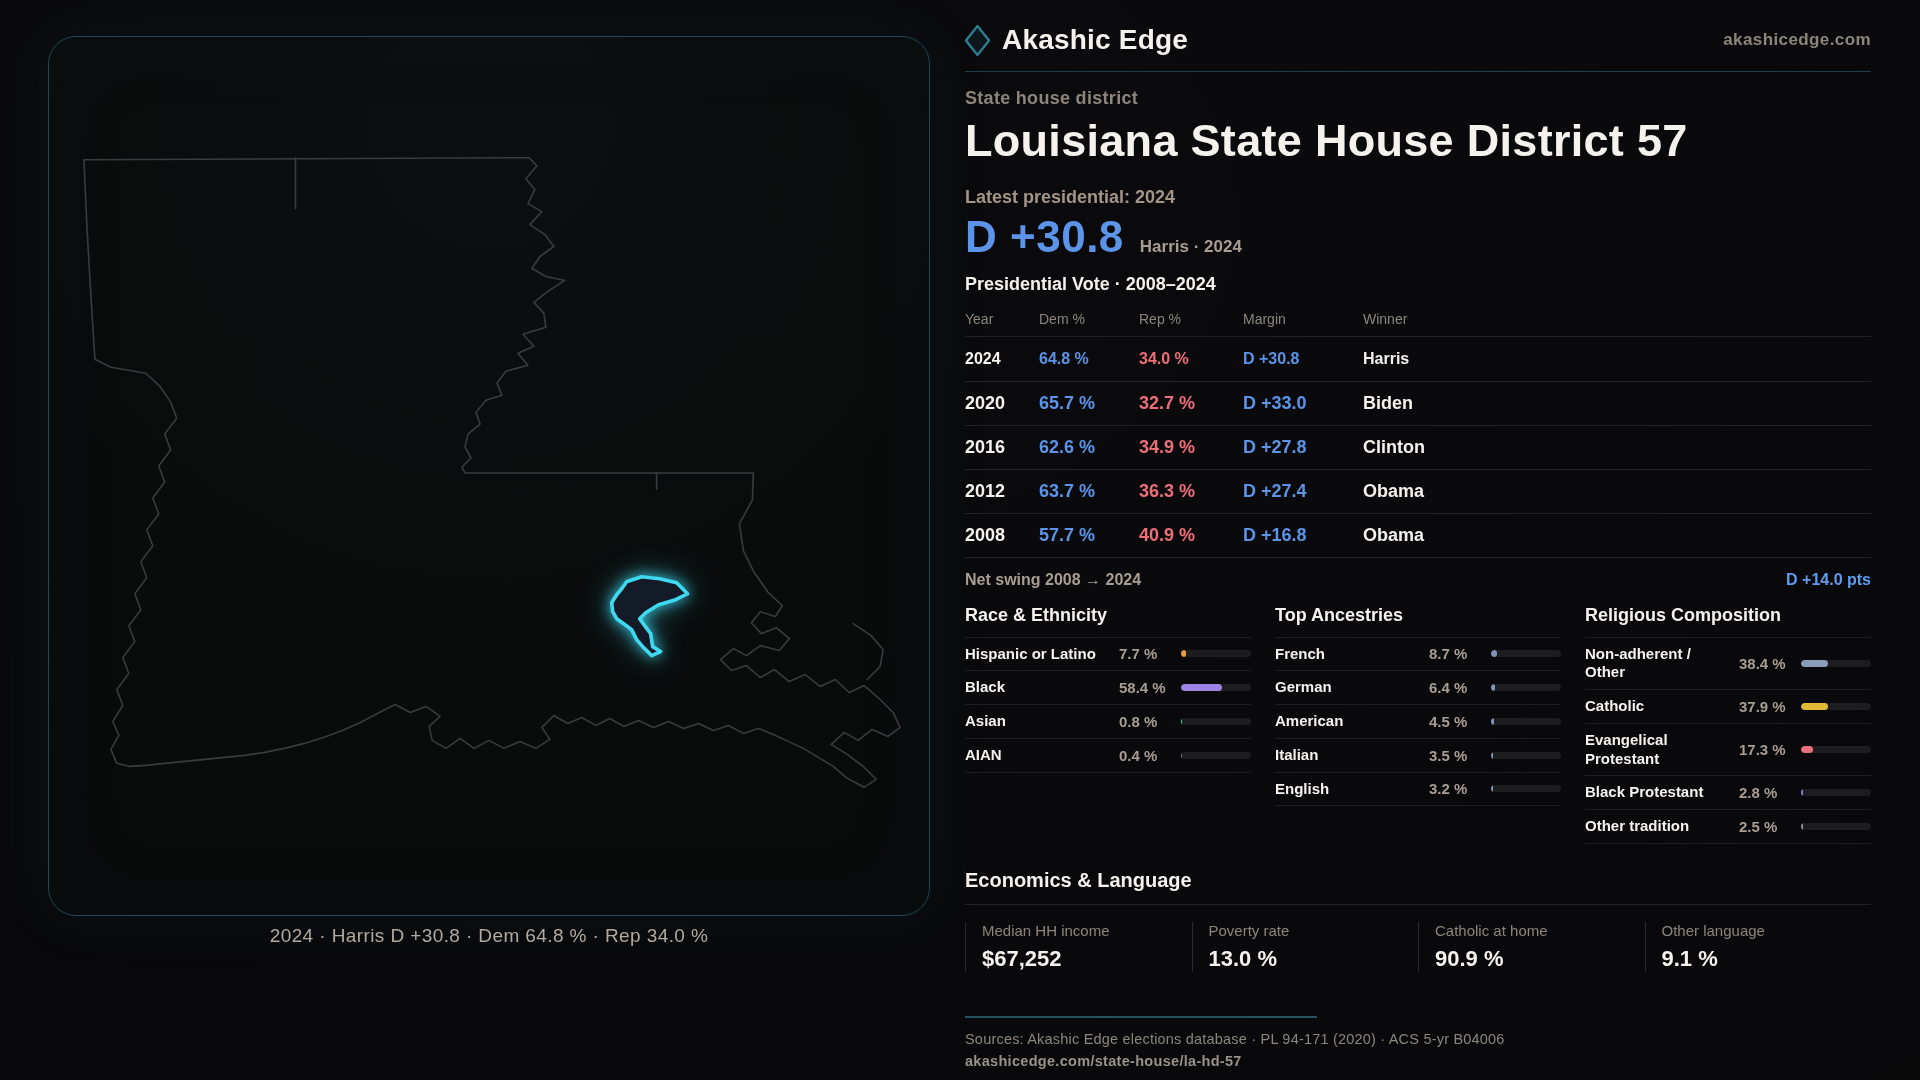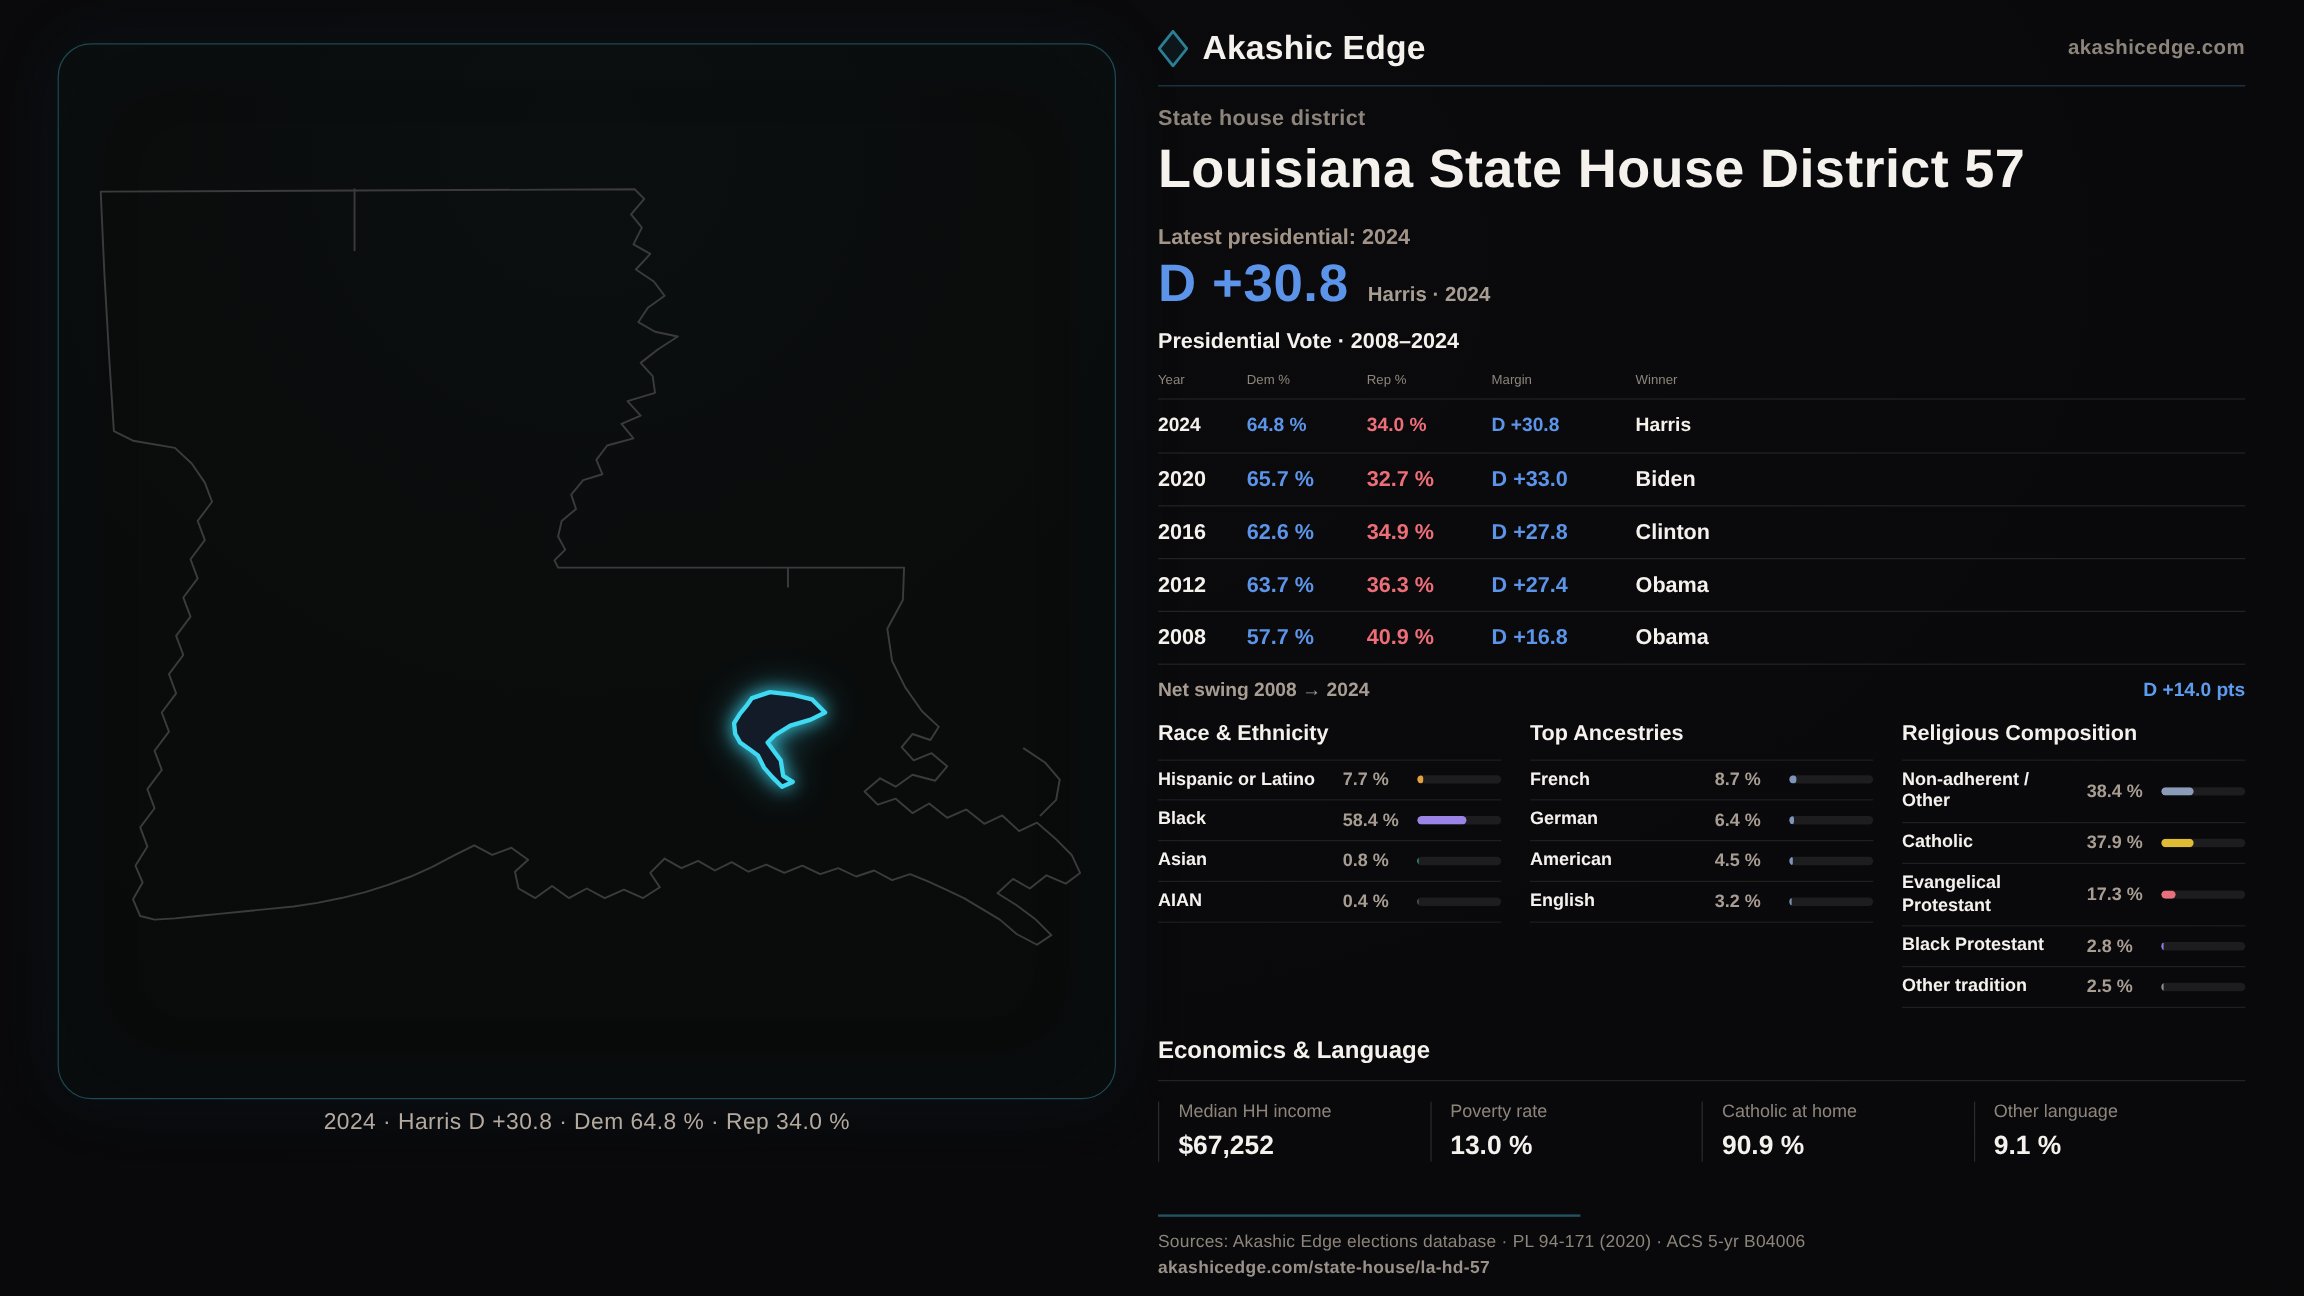--- a/index.html
+++ b/index.html
@@ -50,7 +50,7 @@
   .vote-table{margin-top:8px}
   .vt-row{display:grid;grid-template-columns:74px 100px 104px 120px 1fr;align-items:center;
     border-bottom:1px solid var(--divider)}
-  .vt-row.header{color:var(--text-gray);font-size:11px;padding:8px 0 9px;font-weight:normal}
+  .vt-row.header{color:var(--text-gray);font-size:14px;padding:8px 0 9px;font-weight:normal}
   .vt-row.data{font-size:18px;font-weight:bold;padding:11px 0}
   .vt-row.big{font-size:16px;padding:13px 0}
   .c-dem{color:var(--dem-blue)} .c-rep{color:var(--rep-red)} .c-margin{color:var(--dem-blue)}

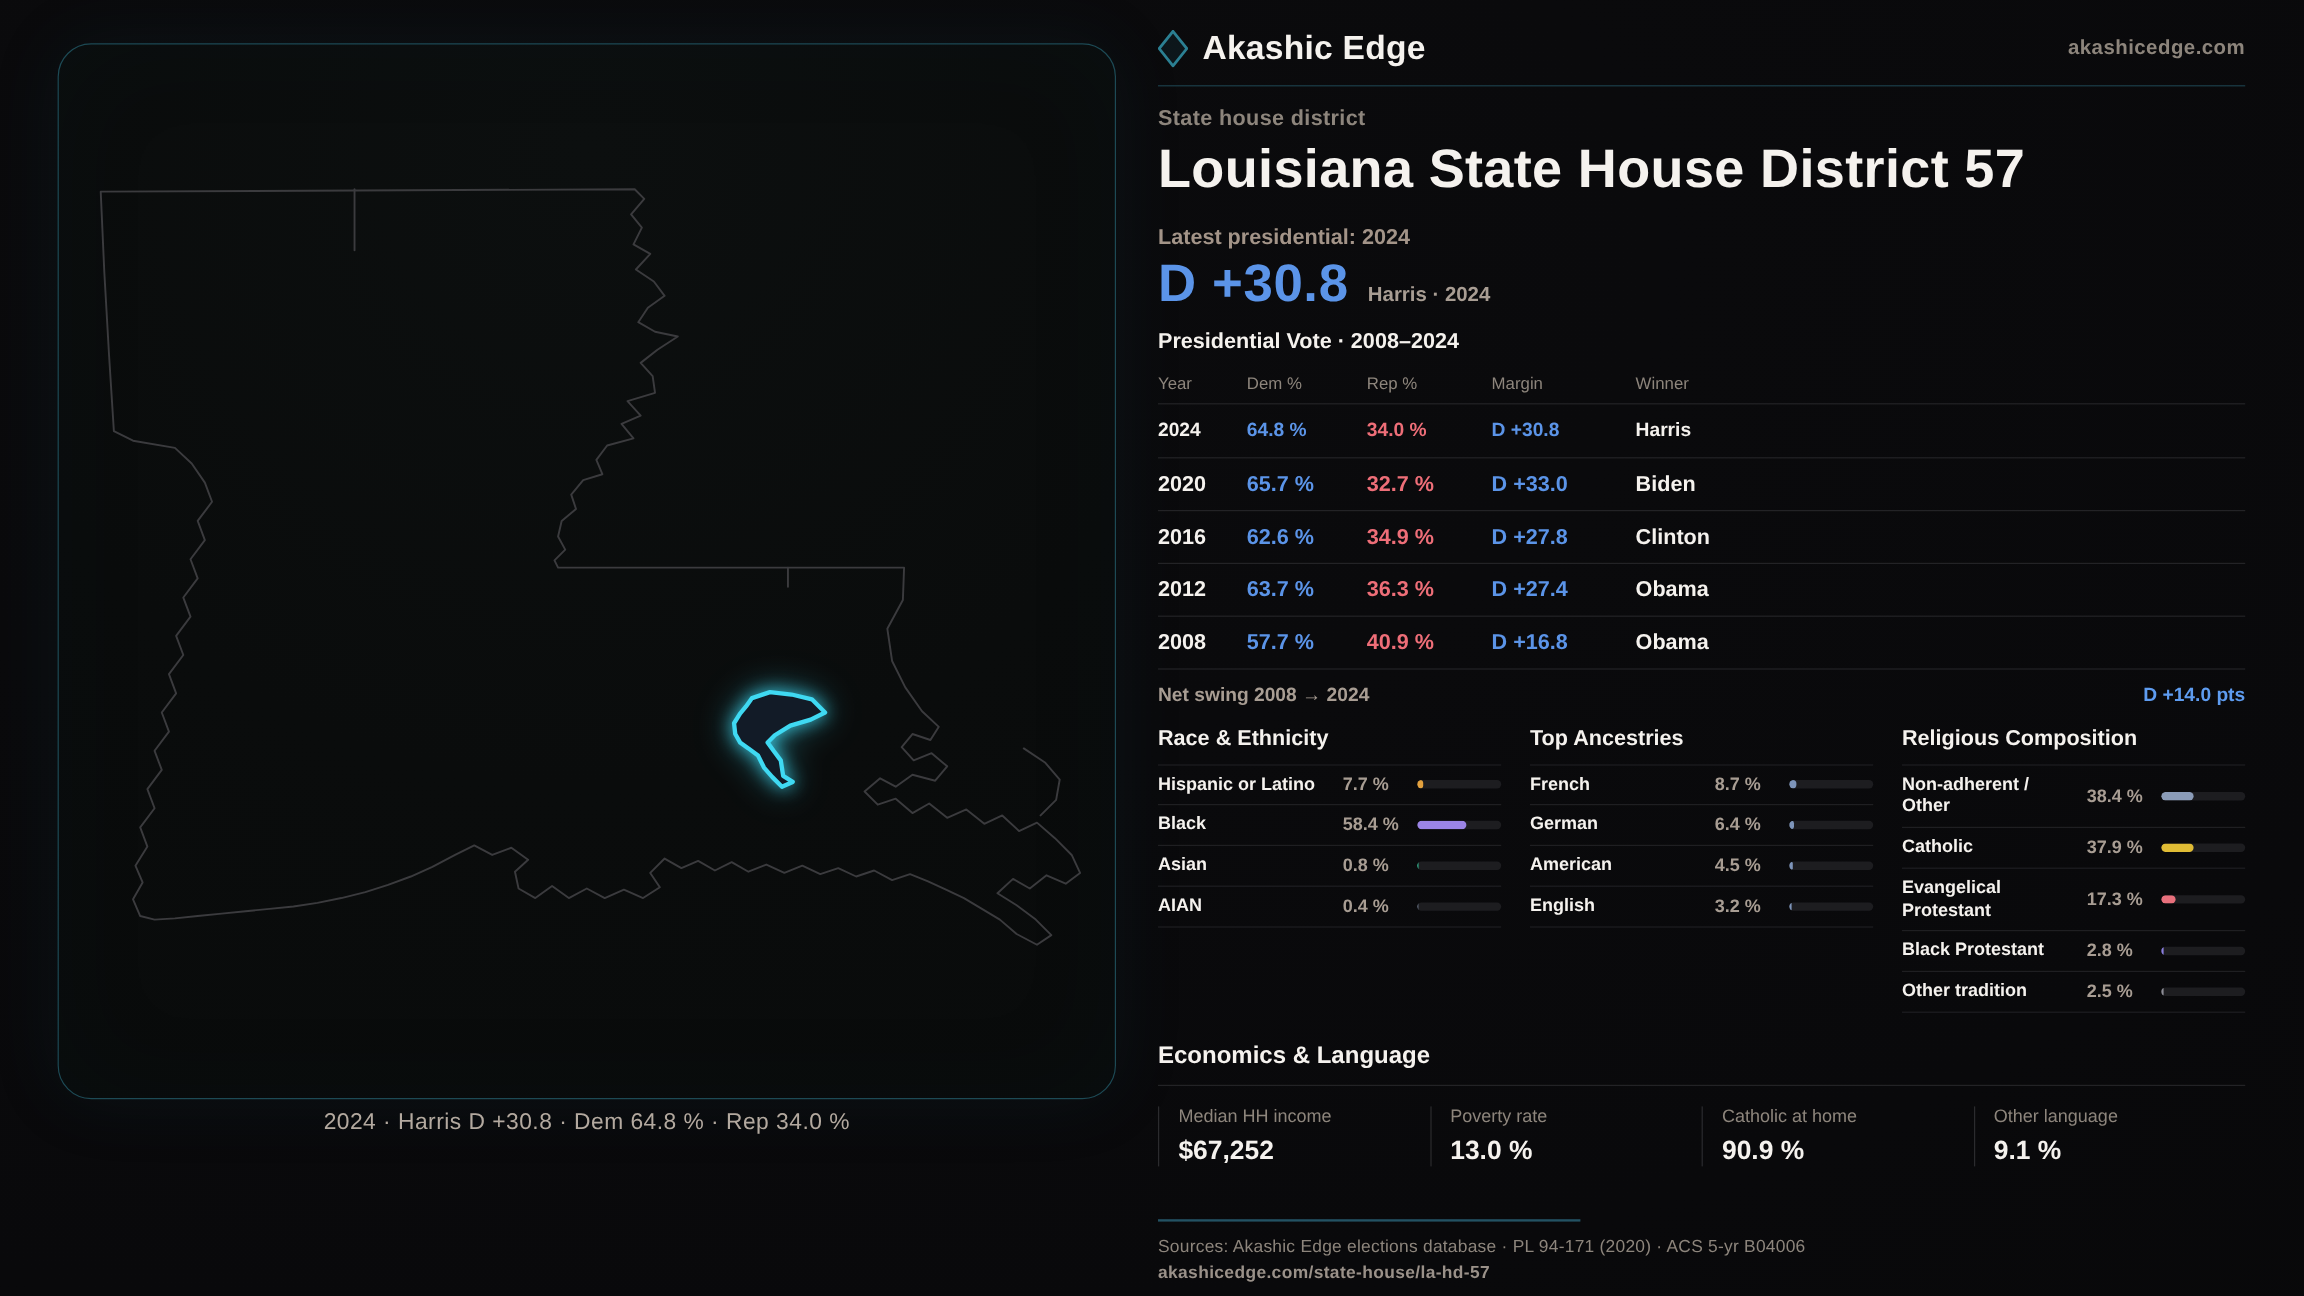--- a/index.html
+++ b/index.html
@@ -246,6 +246,13 @@
             </div>
           </div>
           <div class="d-row">
+            <div class="d-label">Italian</div>
+            <div class="d-val">3.5 %</div>
+            <div class="d-bar">
+              <i style="width: 2px; background: rgb(126, 149, 186);"></i>
+            </div>
+          </div>
+          <div class="d-row">
             <div class="d-label">English</div>
             <div class="d-val">3.2 %</div>
             <div class="d-bar">

